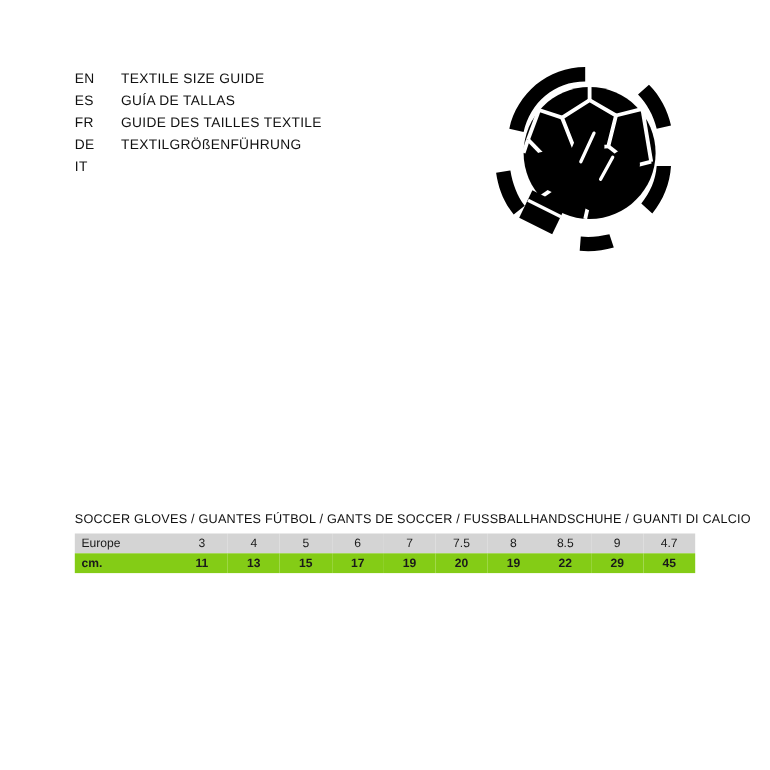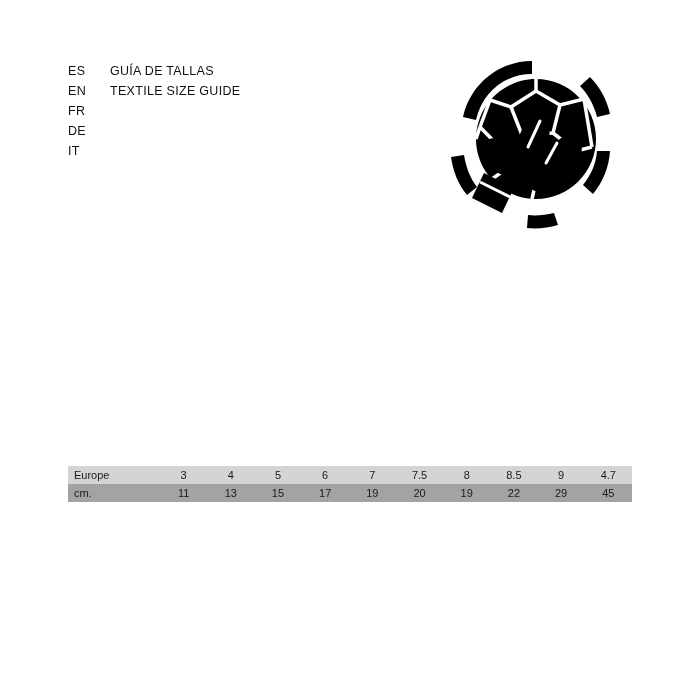--- a/index.html
+++ b/index.html
@@ -110,13 +110,13 @@
   <div class="lang-block">
 
     <div class="lang-row">
+      <span class="lang-code">EN</span>
+      <span class="lang-title">TEXTILE SIZE GUIDE</span>
+    </div>
+
+    <div class="lang-row">
       <span class="lang-code">ES</span>
       <span class="lang-title">GUÍA DE TALLAS</span>
-    </div>
-
-    <div class="lang-row">
-      <span class="lang-code">EN</span>
-      <span class="lang-title">TEXTILE SIZE GUIDE</span>
     </div>
 
     <div class="lang-row">

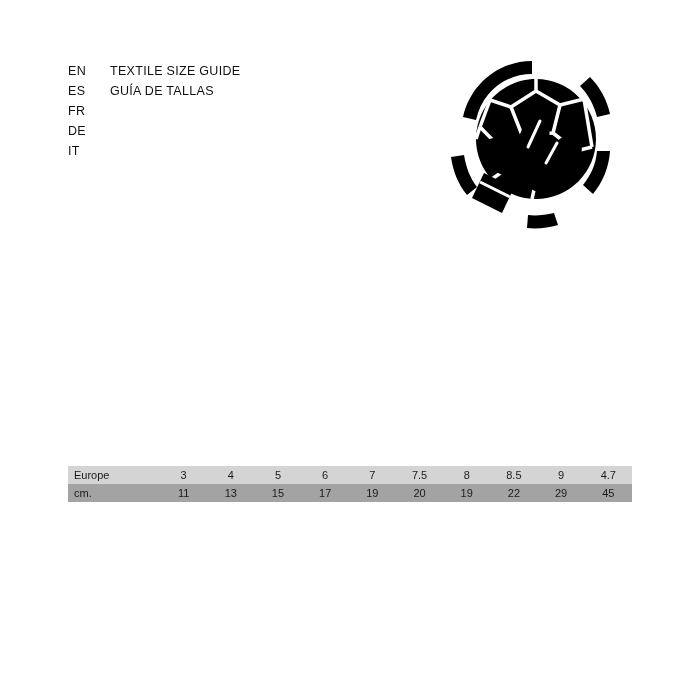--- a/index.html
+++ b/index.html
@@ -121,6 +121,7 @@
 
     <div class="lang-row">
       <span class="lang-code">FR</span>
+      <span class="lang-title">GUIDE DES TAILLES TEXTILE</span>
     </div>
 
     <div class="lang-row">

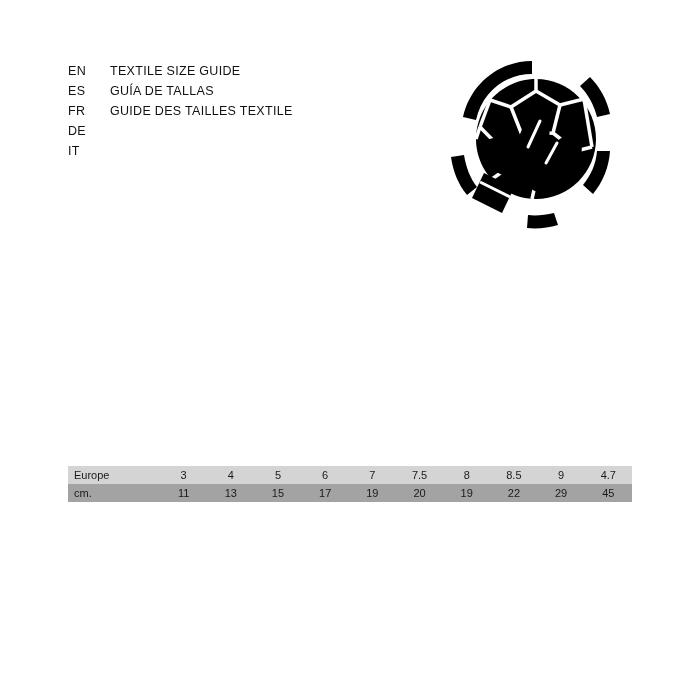--- a/index.html
+++ b/index.html
@@ -126,6 +126,7 @@
 
     <div class="lang-row">
       <span class="lang-code">DE</span>
+      <span class="lang-title">TEXTILGRÖßENFÜHRUNG</span>
     </div>
 
     <div class="lang-row">

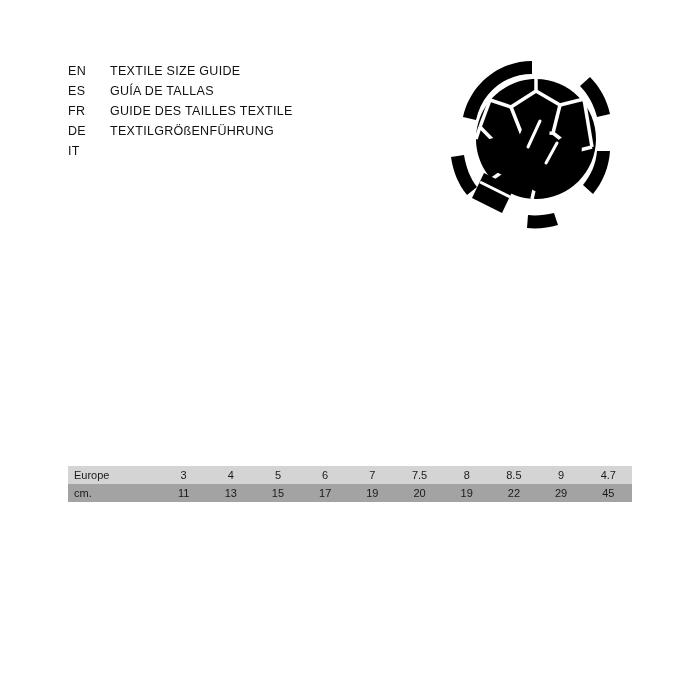--- a/index.html
+++ b/index.html
@@ -198,6 +198,7 @@
   </div>
 
   <div class="table-block">
+    <div class="table-caption">SOCCER GLOVES / GUANTES FÚTBOL / GANTS DE SOCCER / FUSSBALLHANDSCHUHE / GUANTI DI CALCIO</div>
 
     <table class="size-table">
       <tbody>

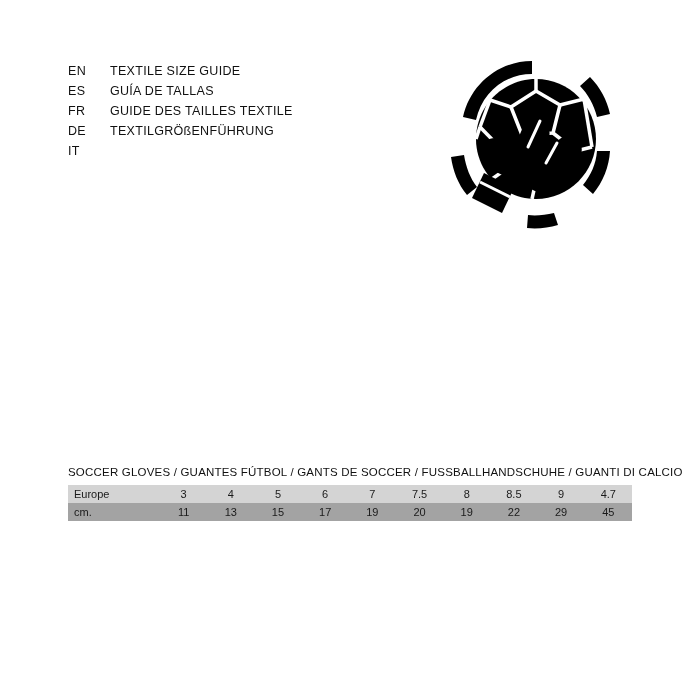--- a/index.html
+++ b/index.html
@@ -99,7 +99,8 @@
     width: 86px;
   }
   table.size-table tr.data-row td {
-    background: #a3a3a3;
+    background: #84cc16;
+    font-weight: bold;
   }
 </style>
 </head>

